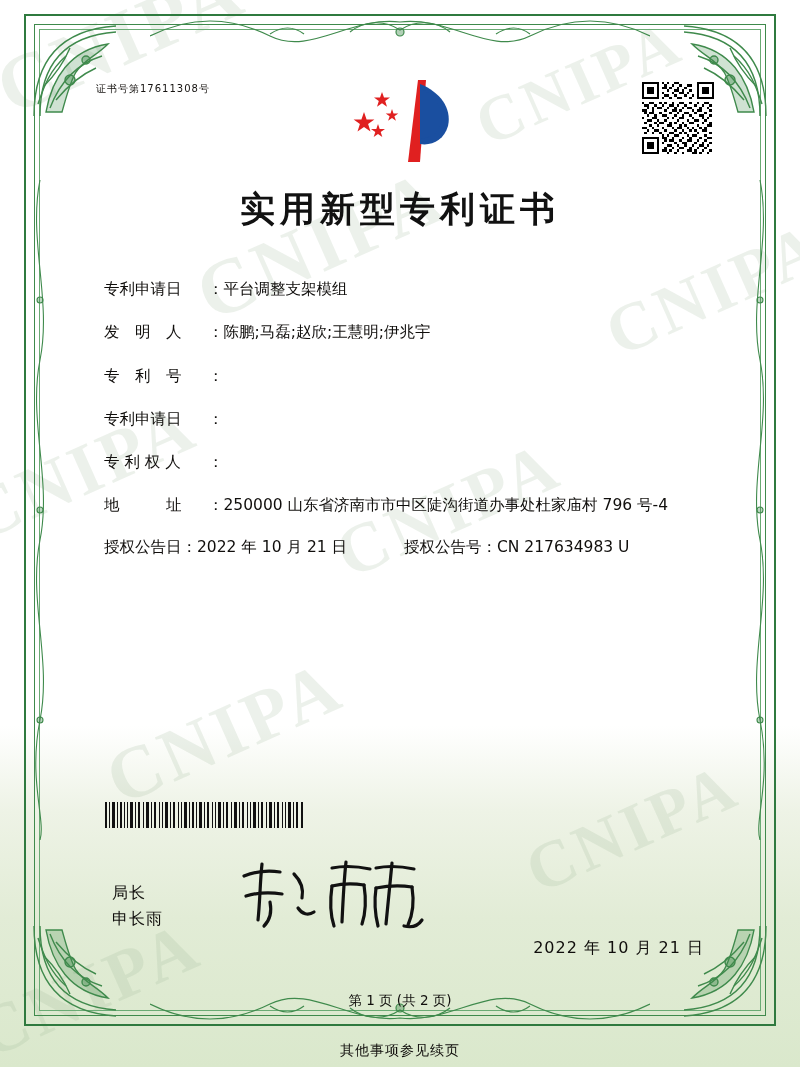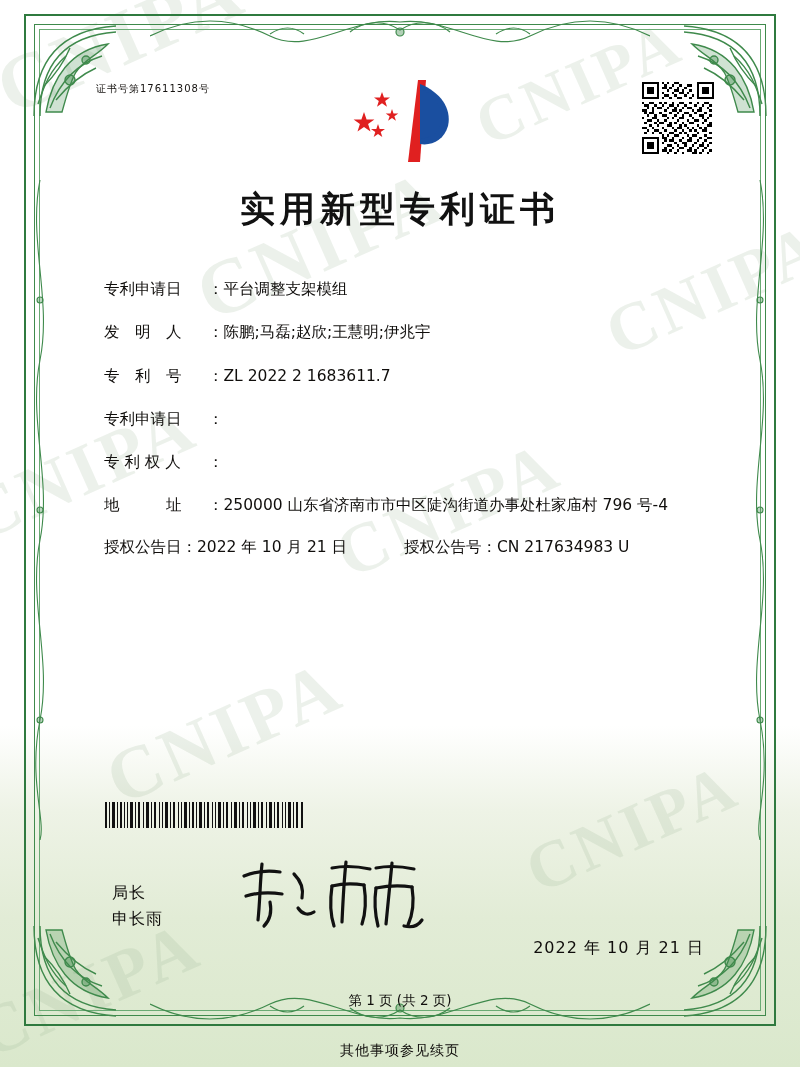--- a/index.html
+++ b/index.html
@@ -588,7 +588,6 @@
     <div class="field-row">
       <div class="field-label">专　利　号</div>
       <div class="field-colon">：</div>
-      <div class="field-value">ZL 2022 2 1683611.7</div>
     </div>
 
     <div class="field-row">

